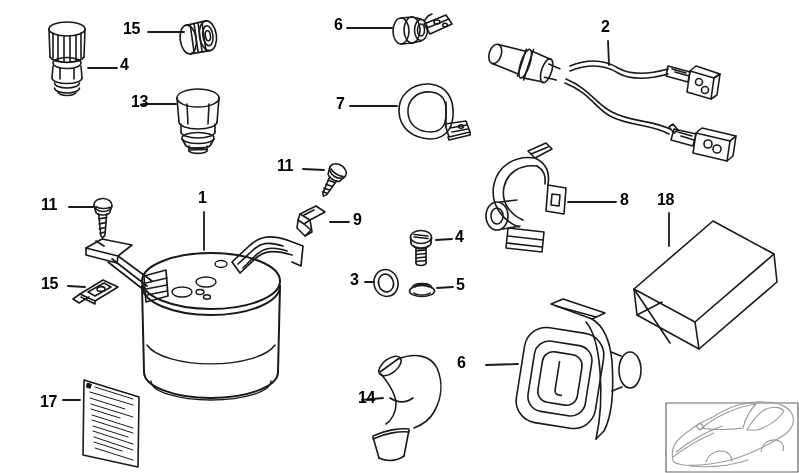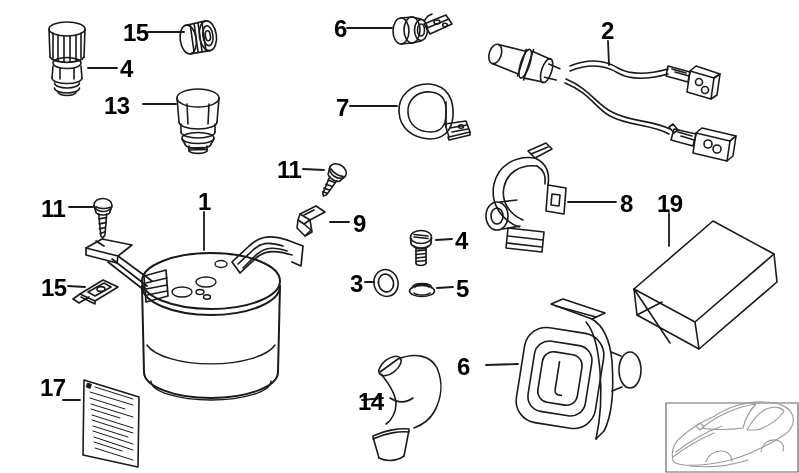--- a/index.html
+++ b/index.html
@@ -9,7 +9,7 @@
   }
   .stage svg{position:absolute;left:0;top:0;}
   .part-label{
-    position:absolute;font-weight:bold;font-size:24px;line-height:1;color:#000;
+    position:absolute;font-weight:bold;font-size:16px;line-height:1;color:#000;
     letter-spacing:-0.5px;cursor:pointer;user-select:none;
   }
 </style>

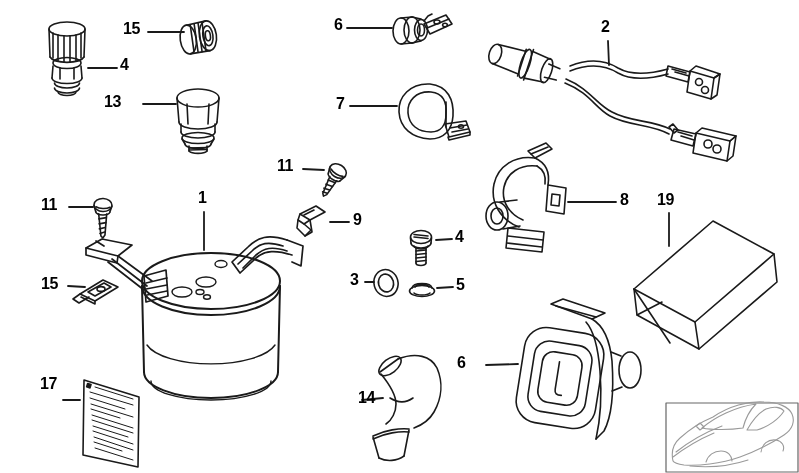--- a/index.html
+++ b/index.html
@@ -366,7 +366,7 @@
 
   <div class="part-label" style="left:123px;top:21px">15</div>
   <div class="part-label" style="left:120px;top:57px">4</div>
-  <div class="part-label" style="left:104px;top:94px">13</div>
+  <div class="part-label" style="left:131px;top:94px">13</div>
   <div class="part-label" style="left:334px;top:17px">6</div>
   <div class="part-label" style="left:336px;top:96px">7</div>
   <div class="part-label" style="left:601px;top:19px">2</div>

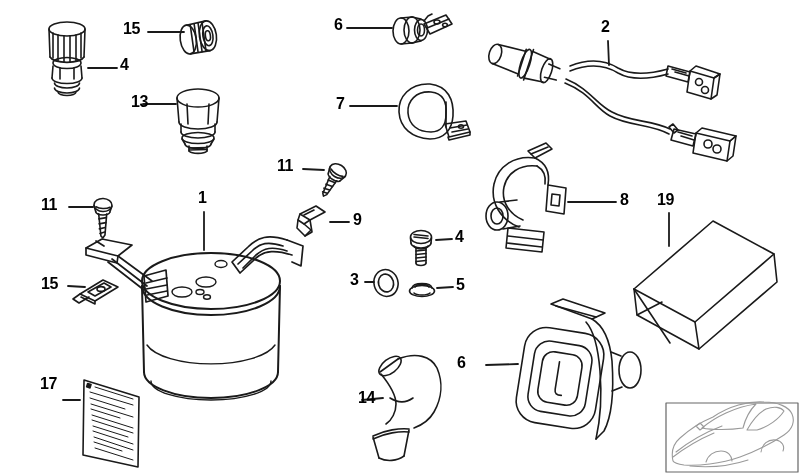--- a/index.html
+++ b/index.html
@@ -378,7 +378,7 @@
   <div class="part-label" style="left:350px;top:272px">3</div>
   <div class="part-label" style="left:456px;top:277px">5</div>
   <div class="part-label" style="left:620px;top:192px">8</div>
-  <div class="part-label" style="left:657px;top:192px">19</div>
+  <div class="part-label" style="left:657px;top:192px">18</div>
   <div class="part-label" style="left:41px;top:276px">15</div>
   <div class="part-label" style="left:40px;top:376px">17</div>
   <div class="part-label" style="left:358px;top:390px">14</div>

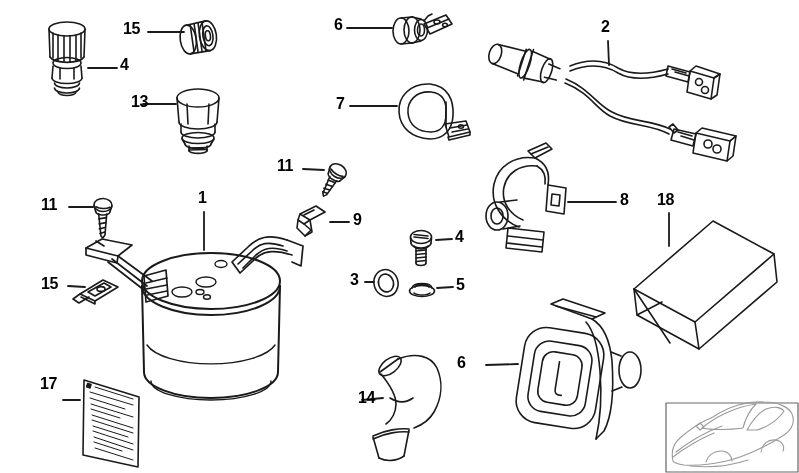--- a/index.html
+++ b/index.html
@@ -380,7 +380,7 @@
   <div class="part-label" style="left:620px;top:192px">8</div>
   <div class="part-label" style="left:657px;top:192px">18</div>
   <div class="part-label" style="left:41px;top:276px">15</div>
-  <div class="part-label" style="left:40px;top:376px">17</div>
+  <div class="part-label" style="left:40px;top:394px">17</div>
   <div class="part-label" style="left:358px;top:390px">14</div>
   <div class="part-label" style="left:457px;top:355px">6</div>
 

